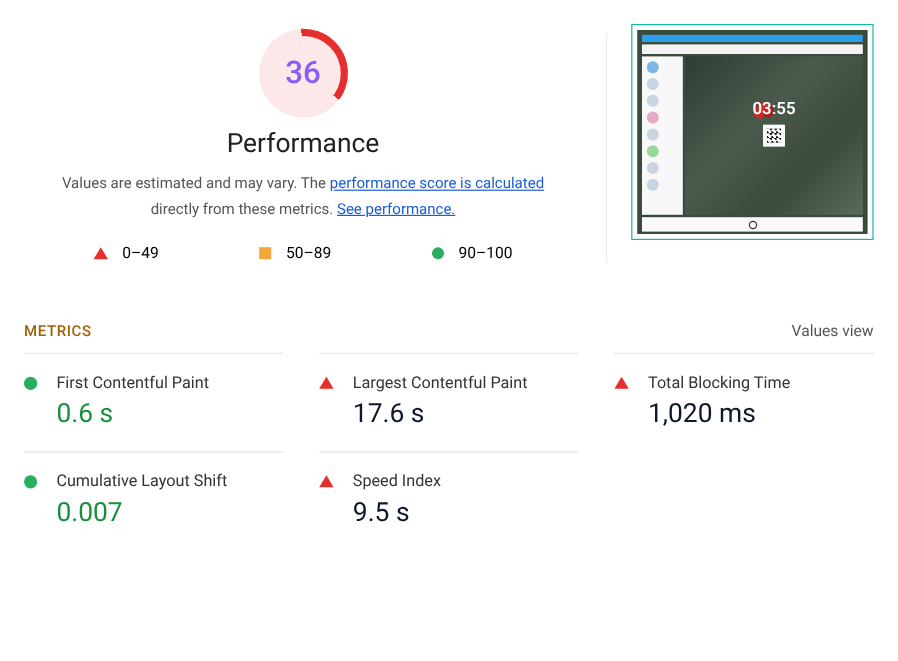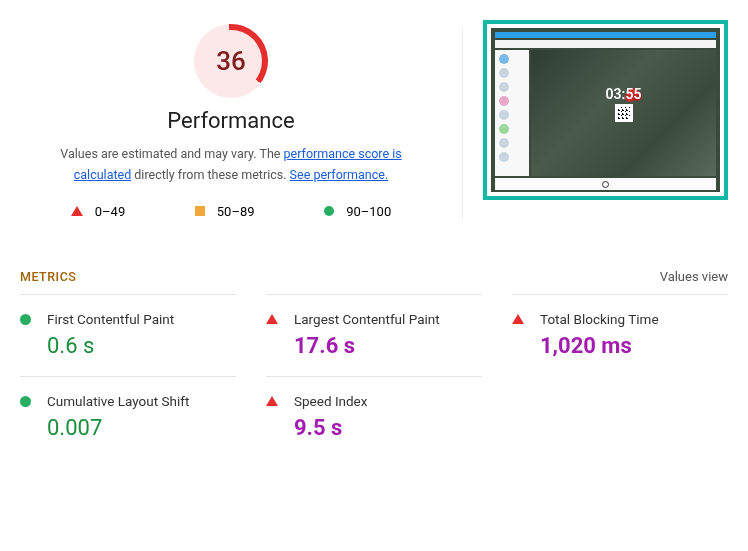--- a/index.html
+++ b/index.html
@@ -59,7 +59,7 @@
       justify-content: center;
       font-size: 26px;
       font-weight: 500;
-      color: #7f1d1d;
+      color: #8b5cf6;
     }
     .perf-title {
       font-size: 22px;

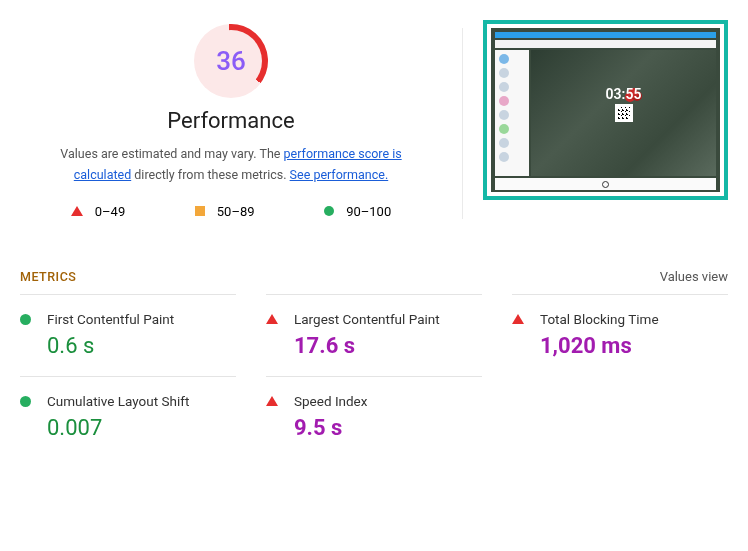--- a/index.html
+++ b/index.html
@@ -101,9 +101,9 @@
     }
 
     .screenshot-box {
-      border: 4px solid #14b8a6;
+      border: 1px solid #14b8a6;
       padding: 4px;
-      width: 245px;
+      width: 202px;
       height: 180px;
       display: flex;
       align-items: stretch;

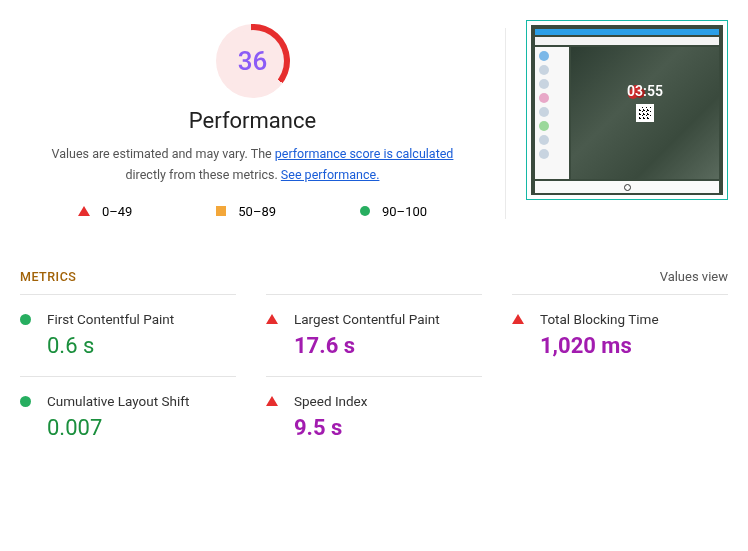--- a/index.html
+++ b/index.html
@@ -228,7 +228,7 @@
       font-weight: 400;
     }
     .val-green { color: #1a8f3d; }
-    .val-red { color: #a21caf; font-weight: bold; }
+    .val-red { color: #0f172a; }
   </style>
 </head>
 <body>

